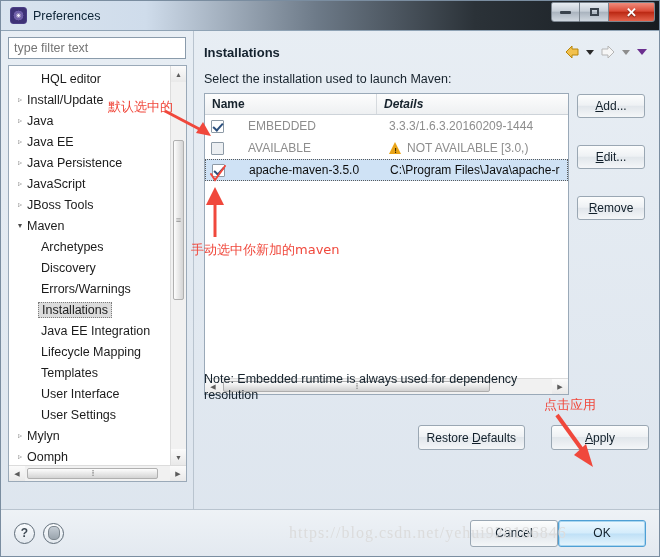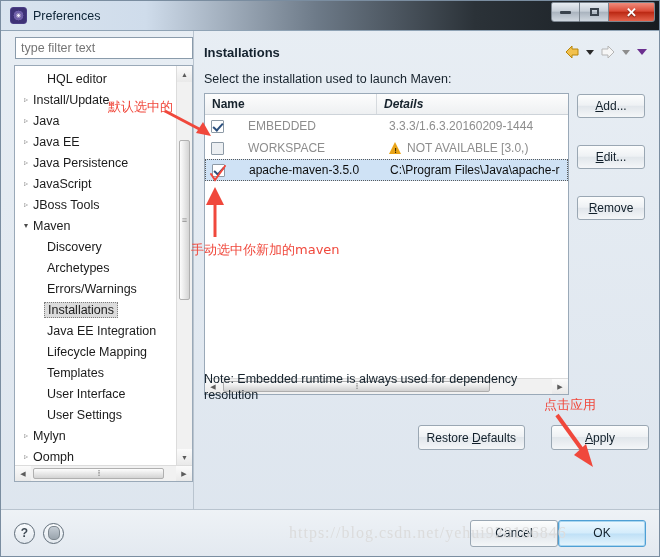--- a/index.html
+++ b/index.html
@@ -71,7 +71,6 @@
     display: flex; flex-direction: column;
     padding: 6px 0 0 7px;
     background: transparent;
-    align-items: flex-end;
   }
   .filter-input {
     width: 178px; height: 22px; flex: none;

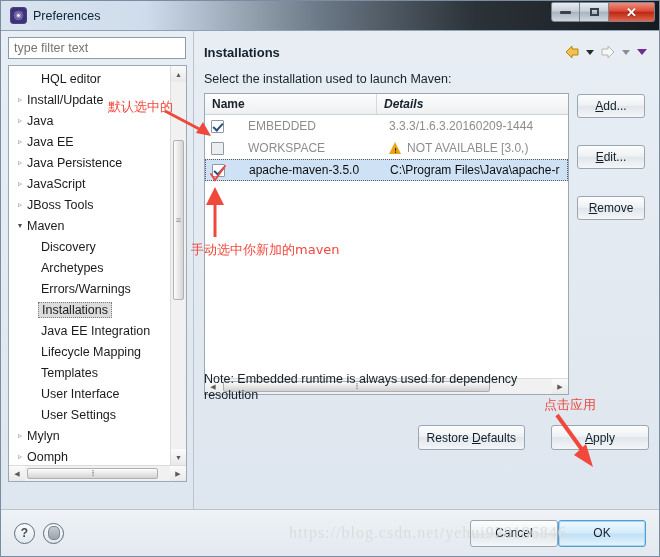--- a/index.html
+++ b/index.html
@@ -459,7 +459,7 @@
               <div class="trow">
                 <div class="cell-name">
                   <span class="chk dim"></span>
-                  <span class="rowtext">WORKSPACE</span>
+                  <span class="rowtext">AVAILABLE</span>
                 </div>
                 <div class="cell-details">
                   <span class="warn-ico"></span>

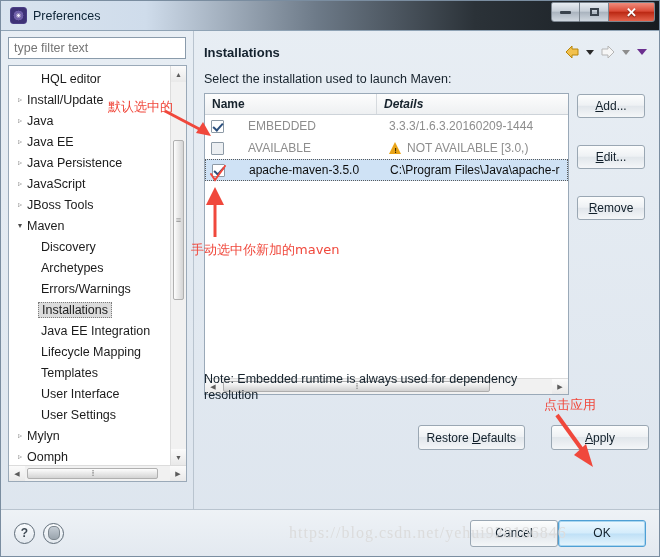--- a/index.html
+++ b/index.html
@@ -371,10 +371,10 @@
               <span class="tlabel">Maven</span>
             </div>
             <div class="tnode child">
+              <span class="tlabel">Archetypes</span>
+            </div>
+            <div class="tnode child">
               <span class="tlabel">Discovery</span>
-            </div>
-            <div class="tnode child">
-              <span class="tlabel">Archetypes</span>
             </div>
             <div class="tnode child">
               <span class="tlabel">Errors/Warnings</span>

